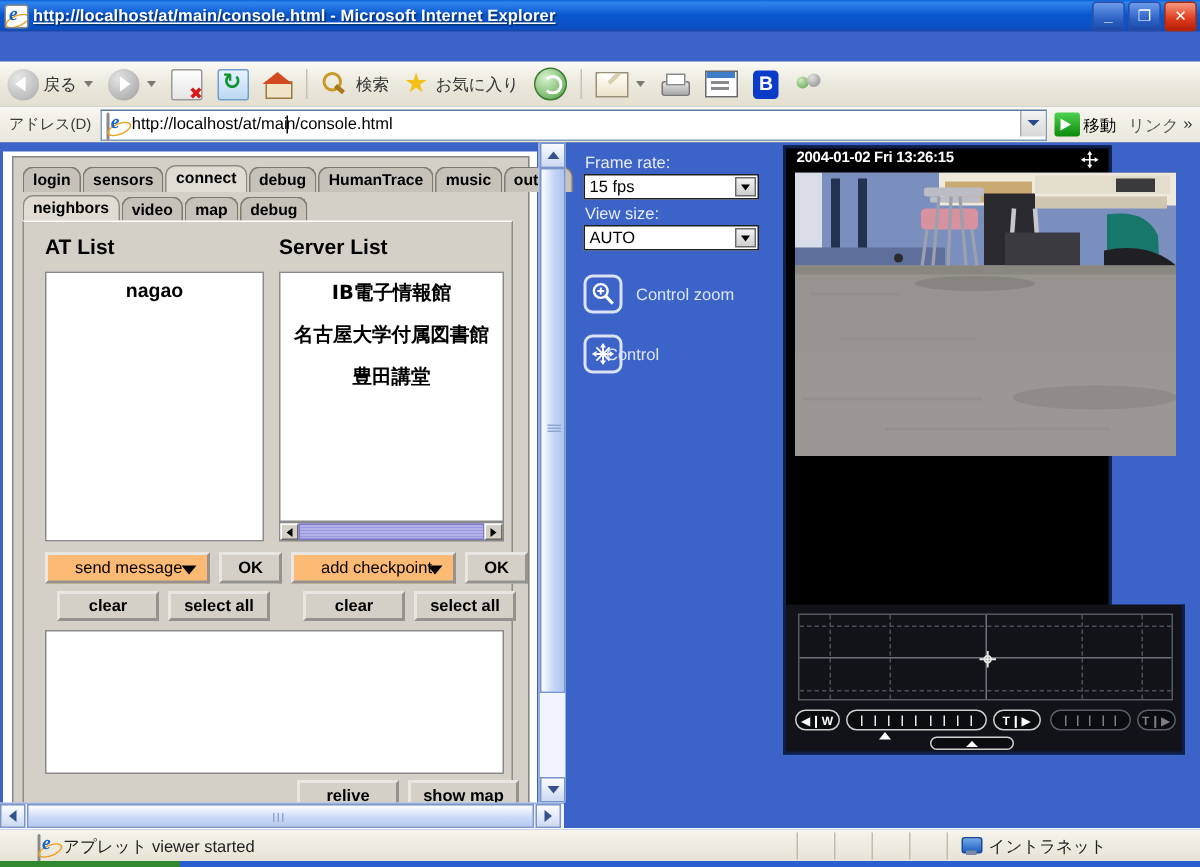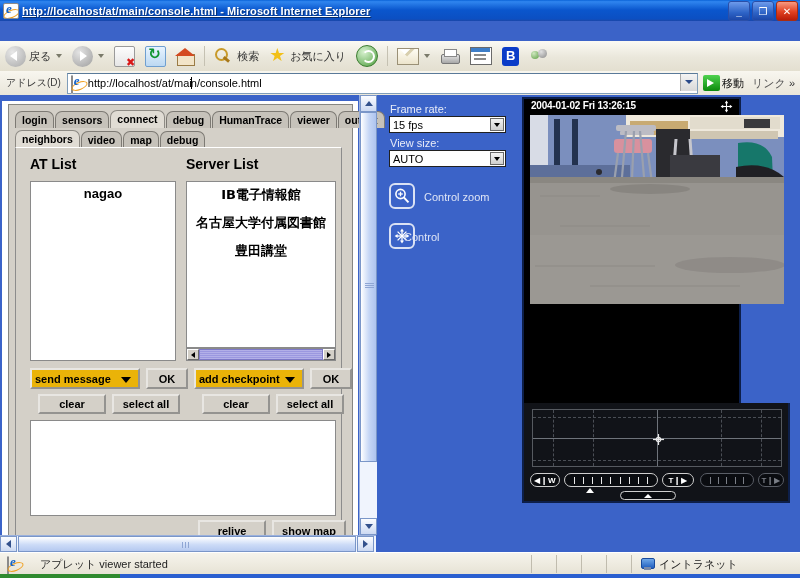--- a/index.html
+++ b/index.html
@@ -361,7 +361,7 @@
           <div class="tab sel">connect</div>
           <div class="tab">debug</div>
           <div class="tab">HumanTrace</div>
-          <div class="tab">viewer</div>
+          <div class="tab">music</div>
           <div class="tab">output</div>
         </div>
 

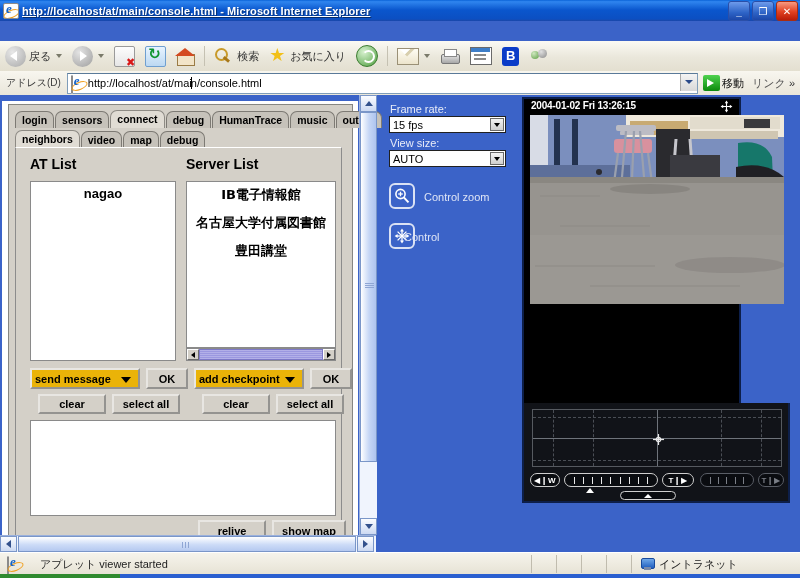--- a/index.html
+++ b/index.html
@@ -190,8 +190,8 @@
     border:2px outset #e8e6e2;box-sizing:border-box;
     font-size:11px;font-weight:bold;color:#000;
     display:flex;align-items:center;justify-content:center;white-space:nowrap;}
-  .jcombo{position:absolute;background:#eab308;border:2px outset #e8e6e2;box-sizing:border-box;
-    display:flex;align-items:center;font-size:11px;font-weight:bold;color:#000;padding-left:3px;}
+  .jcombo{position:absolute;background:#fdba74;border:2px outset #e8e6e2;box-sizing:border-box;
+    display:flex;align-items:center;font-size:11px;font-weight:normal;color:#000;padding-left:18px;}
   .jcombo .cb-arrow{position:absolute;right:7px;top:50%;margin-top:-2px;width:0;height:0;
     border-left:5px solid transparent;border-right:5px solid transparent;border-top:6px solid #000;}
   .jtext{position:absolute;background:#fff;border:1px solid #8a8a8a;box-sizing:border-box;}

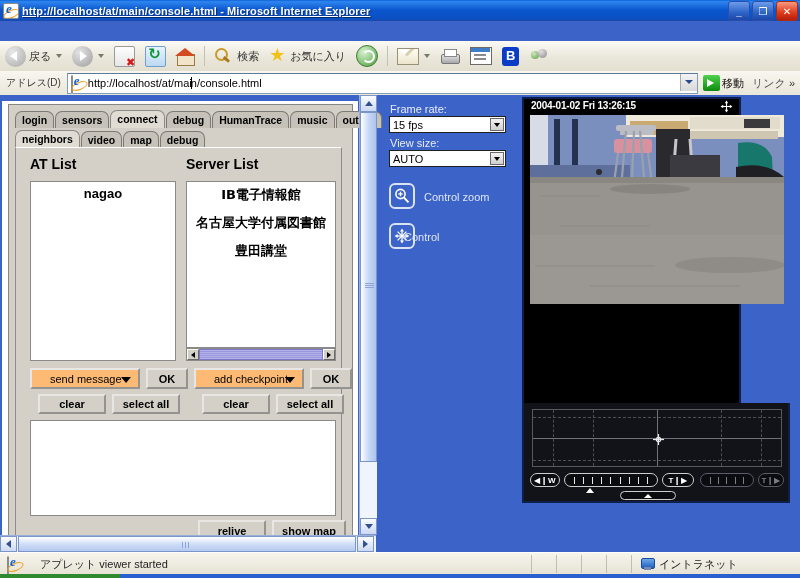--- a/index.html
+++ b/index.html
@@ -246,7 +246,7 @@
   .statusbar{position:absolute;left:0;top:552px;width:800px;height:22px;
     background:linear-gradient(to bottom,#f6f4ec,#e6e2d4);
     border-top:1px solid #fff;display:flex;align-items:center;}
-  .st-left{display:flex;align-items:center;gap:16px;padding-left:4px;flex:1;}
+  .st-left{display:flex;align-items:center;gap:0;padding-left:22px;flex:1;}
   .st-txt{font-size:11px;color:#222;}
   .st-seg{width:24px;height:18px;border-left:1px solid #c0bcae;}
   .st-zone{display:flex;align-items:center;gap:4px;width:160px;

